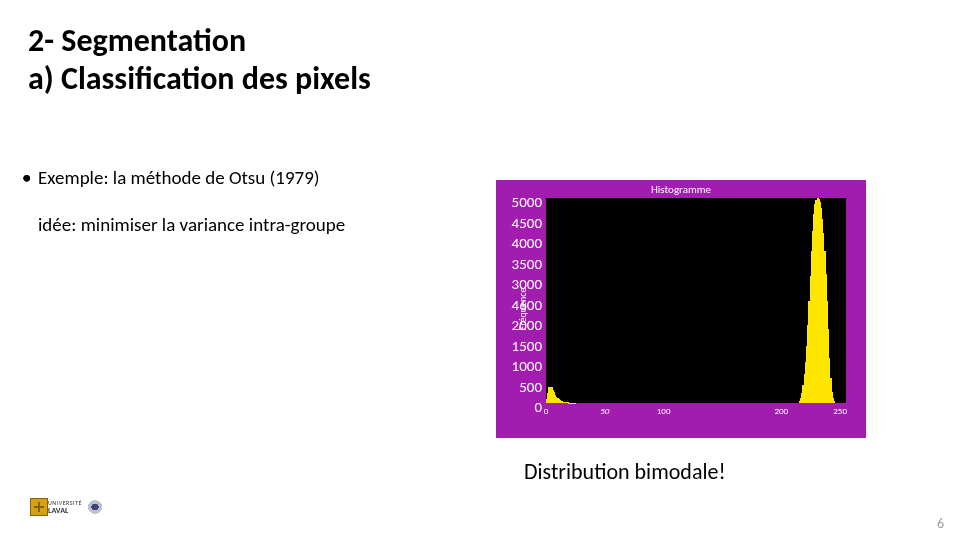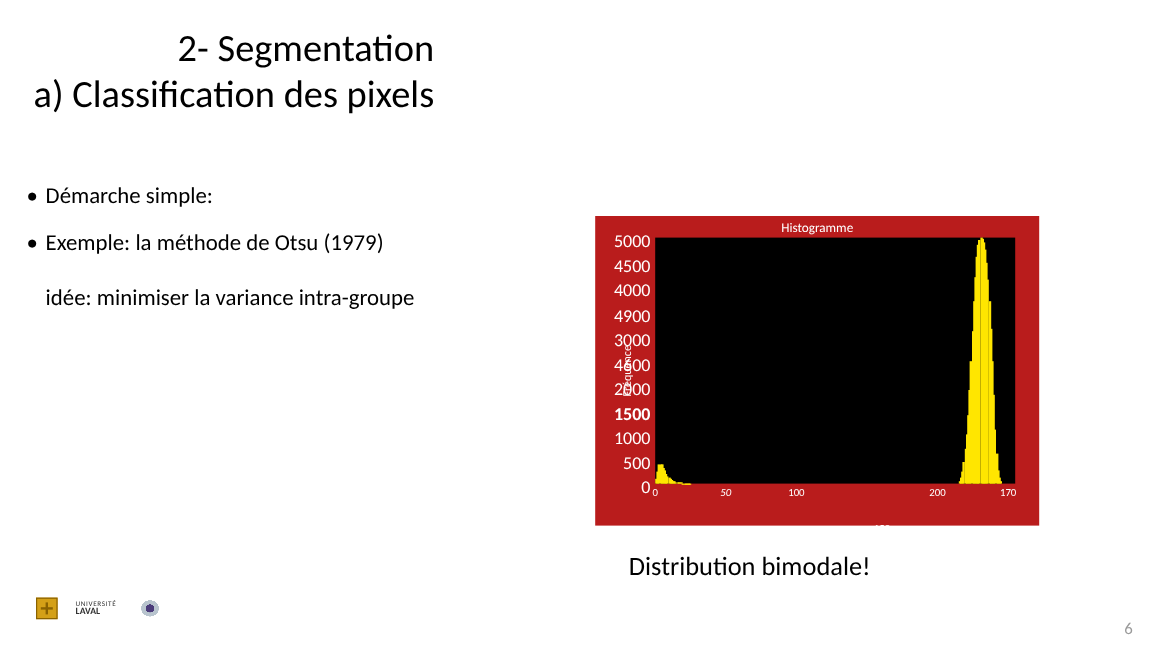--- a/index.html
+++ b/index.html
@@ -15,8 +15,7 @@
     left: 28px; top: 22px;
     font-size: 32px;
     line-height: 1.2;
-    font-weight: 400;
-    text-align: right;
+    font-weight: 700;
   }
   .bullets {
     position: absolute;

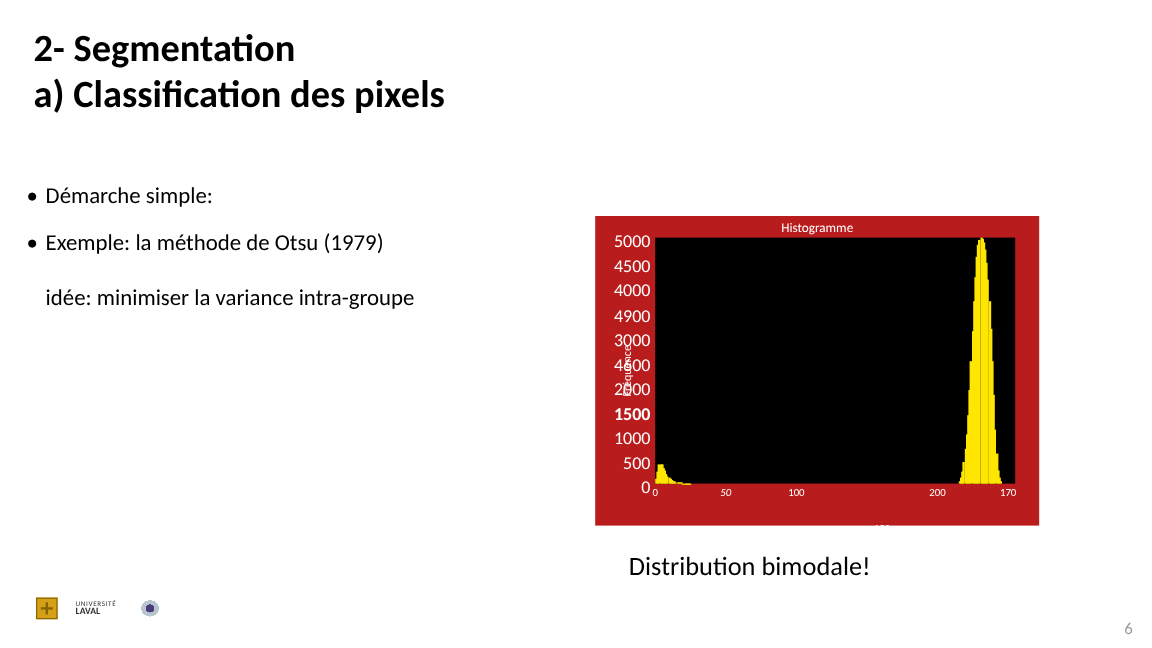--- a/index.html
+++ b/index.html
@@ -137,7 +137,6 @@
 <div class="bullets">
   <ul>
     <li>
-      <span>Démarche simple:</span>
     </li>
     <li>
       <span>Exemple: la méthode de Otsu (1979)</span>

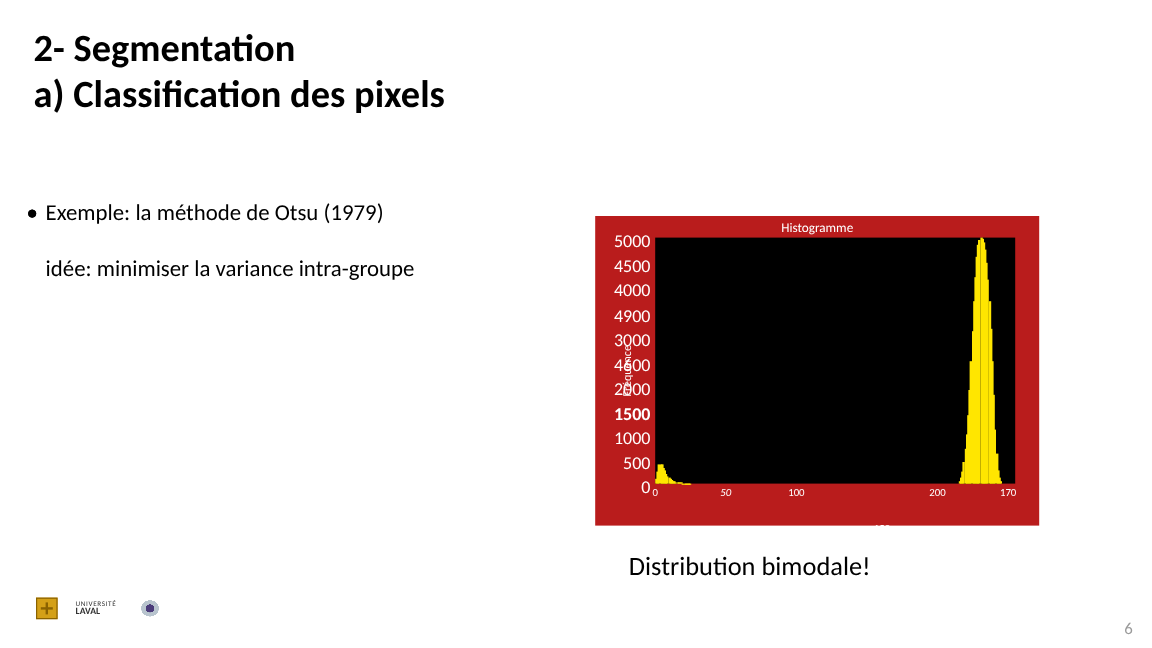--- a/index.html
+++ b/index.html
@@ -38,7 +38,7 @@
     position: absolute;
     left: 496px; top: 180px;
     width: 370px; height: 258px;
-    background: #b91c1c;
+    background: #a21caf;
   }
   .histo-title {
     position: absolute;

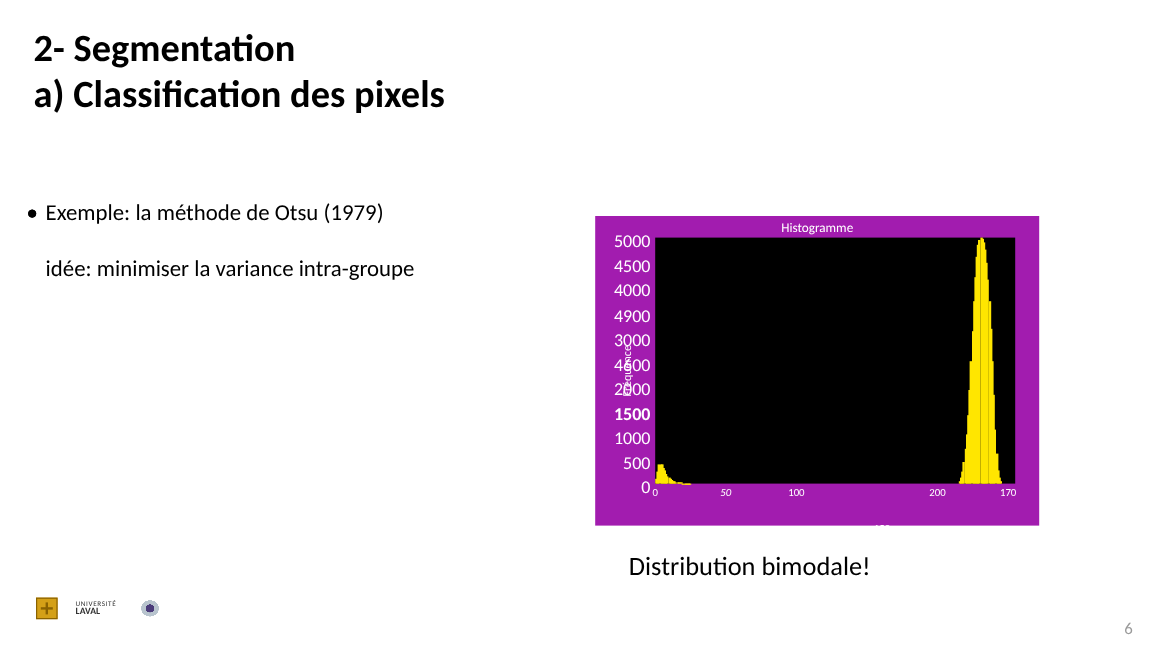--- a/index.html
+++ b/index.html
@@ -215,7 +215,7 @@
     <div class="ytick" style="left: 4px; top: 136px;">2000</div>
     <div class="ytick" style="left: 4px; top: 115.5px;">4600</div>
     <div class="ytick" style="left: 4px; top: 95px;">3000</div>
-    <div class="ytick" style="left: 4px; top: 74.5px;">4900</div>
+    <div class="ytick" style="left: 4px; top: 74.5px;">3500</div>
     <div class="ytick" style="left: 4px; top: 54px;">4000</div>
     <div class="ytick" style="left: 4px; top: 33.5px;">4500</div>
     <div class="ytick" style="left: 4px; top: 13px;">5000</div>

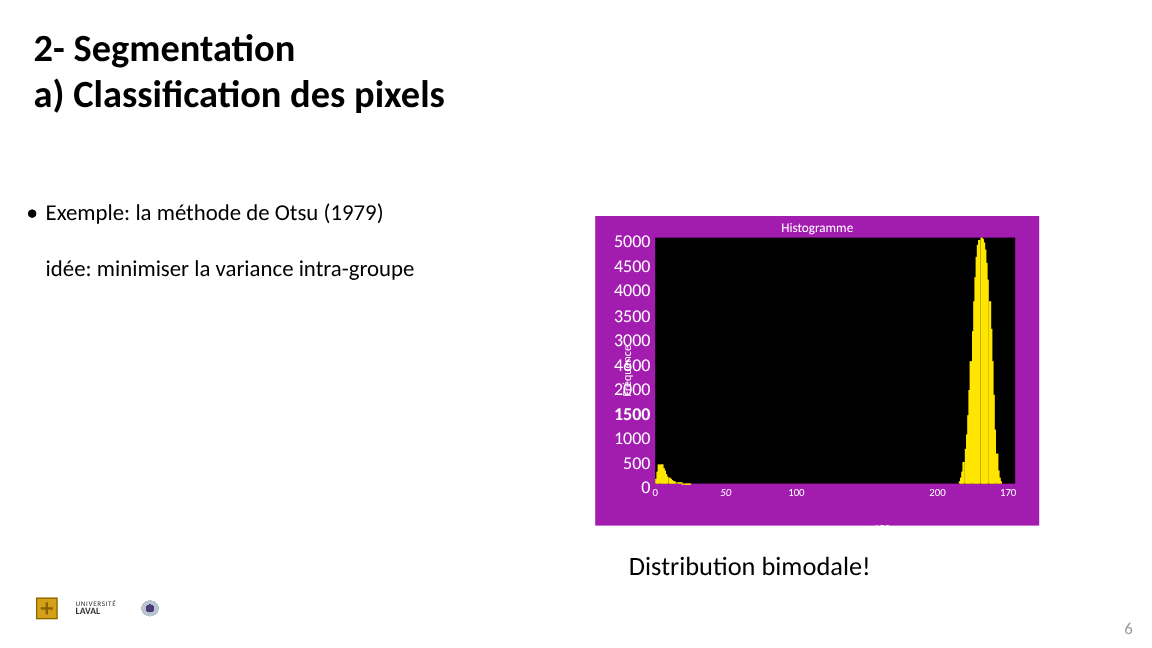--- a/index.html
+++ b/index.html
@@ -211,7 +211,7 @@
 <div class="ytick" style="left: 4px; top: 218px;">0</div>
     <div class="ytick" style="left: 4px; top: 197.5px;">500</div>
     <div class="ytick" style="left: 4px; top: 177px;">1000</div>
-    <div class="ytick" style="left: 4px; top: 156.5px; font-weight: bold;">1500</div>
+    <div class="ytick" style="left: 4px; top: 156.5px;">1500</div>
     <div class="ytick" style="left: 4px; top: 136px;">2000</div>
     <div class="ytick" style="left: 4px; top: 115.5px;">4600</div>
     <div class="ytick" style="left: 4px; top: 95px;">3000</div>

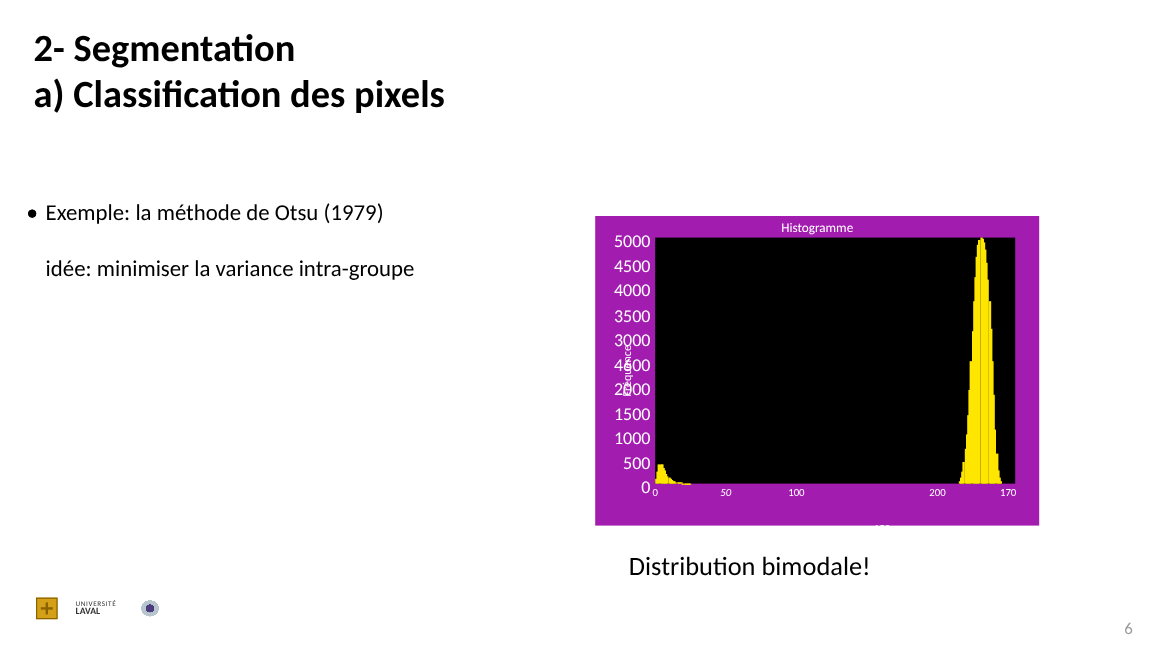--- a/index.html
+++ b/index.html
@@ -224,7 +224,7 @@
     <div class="xtick" style="left: 155.647px; top: 225px;">100</div>
     <div class="xtick" style="left: 227px; top: 225px; margin-top: 30px;">150</div>
     <div class="xtick" style="left: 273.294px; top: 225px;">200</div>
-    <div class="xtick" style="left: 332.118px; top: 225px;">170</div>
+    <div class="xtick" style="left: 332.118px; top: 225px;">250</div>
   </div>
 
 <div class="caption">Distribution bimodale!</div>

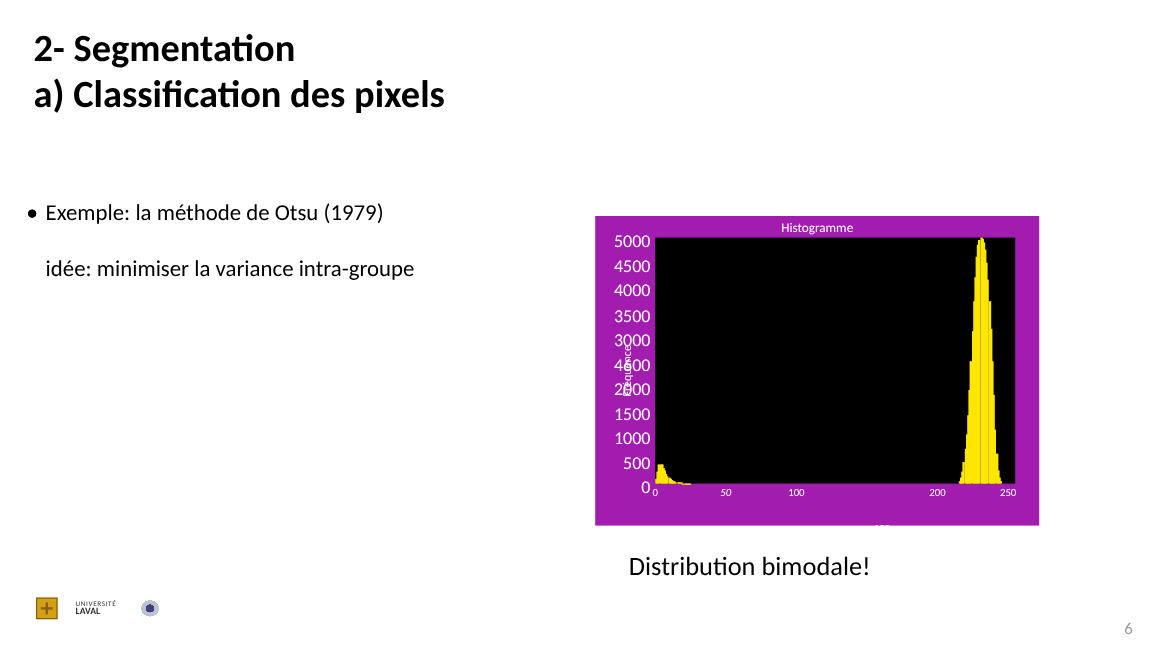--- a/index.html
+++ b/index.html
@@ -100,7 +100,7 @@
   .logo {
     position: absolute;
     left: 30px; bottom: 24px;
-    display: flex; align-items: center; gap: 15px;
+    display: flex; align-items: center; gap: 0;
   }
   .logo-ul {
     width: 18px; height: 18px;

